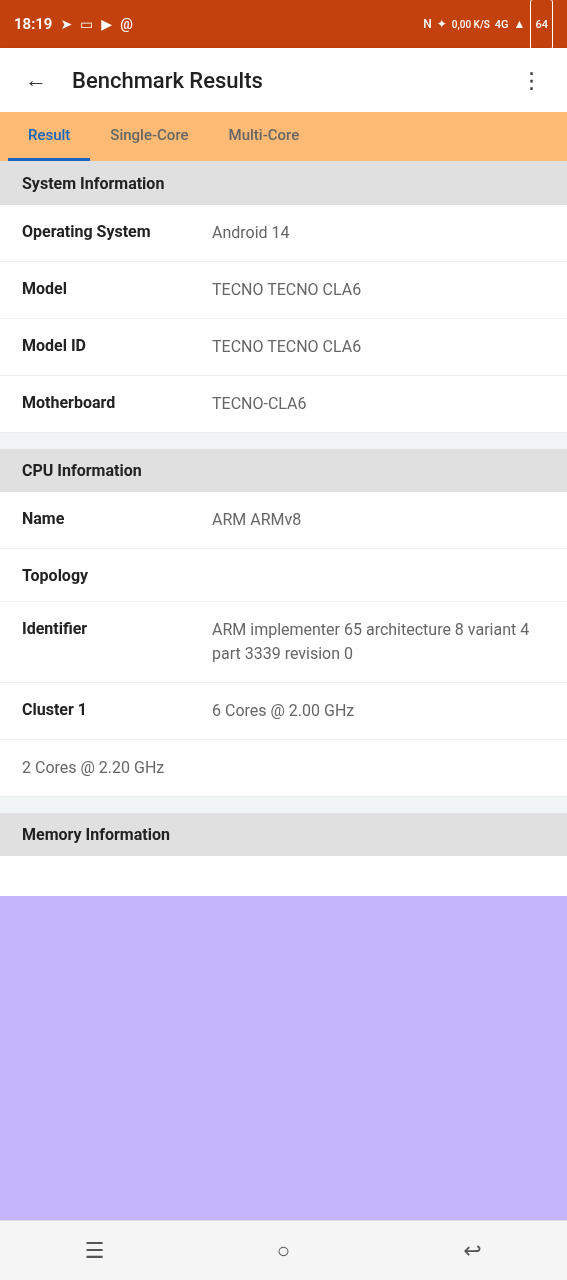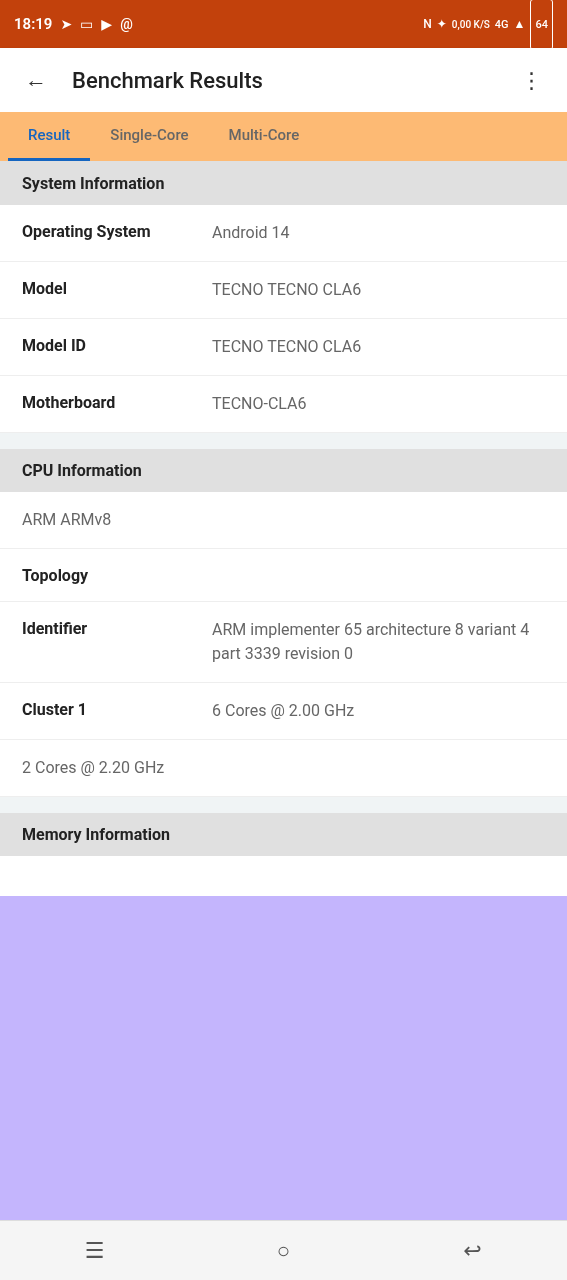--- a/index.html
+++ b/index.html
@@ -210,6 +210,7 @@
   </div>
 
   <div class="info-row">
+    <span class="info-label">Name</span>
     <span class="info-value">ARM ARMv8</span>
   </div>
   <div class="info-row">

